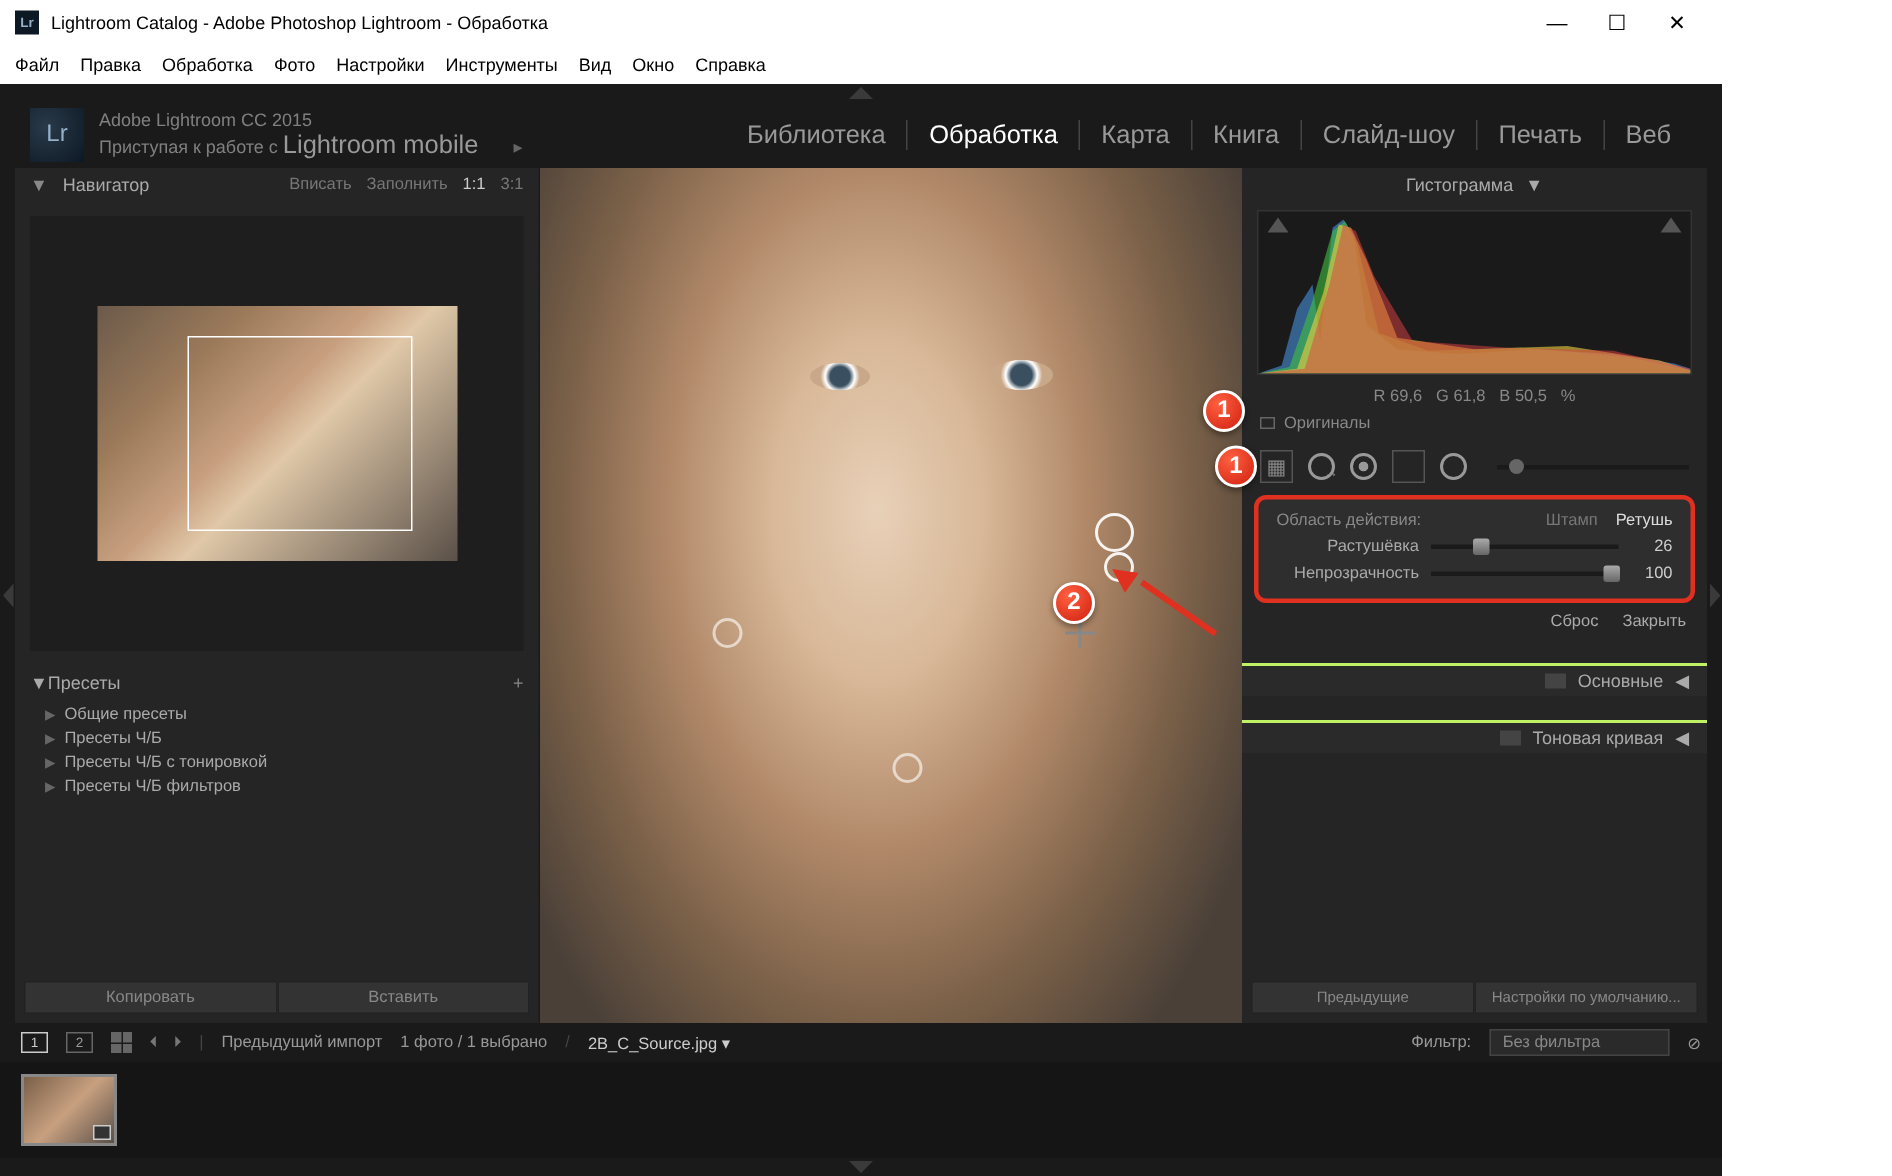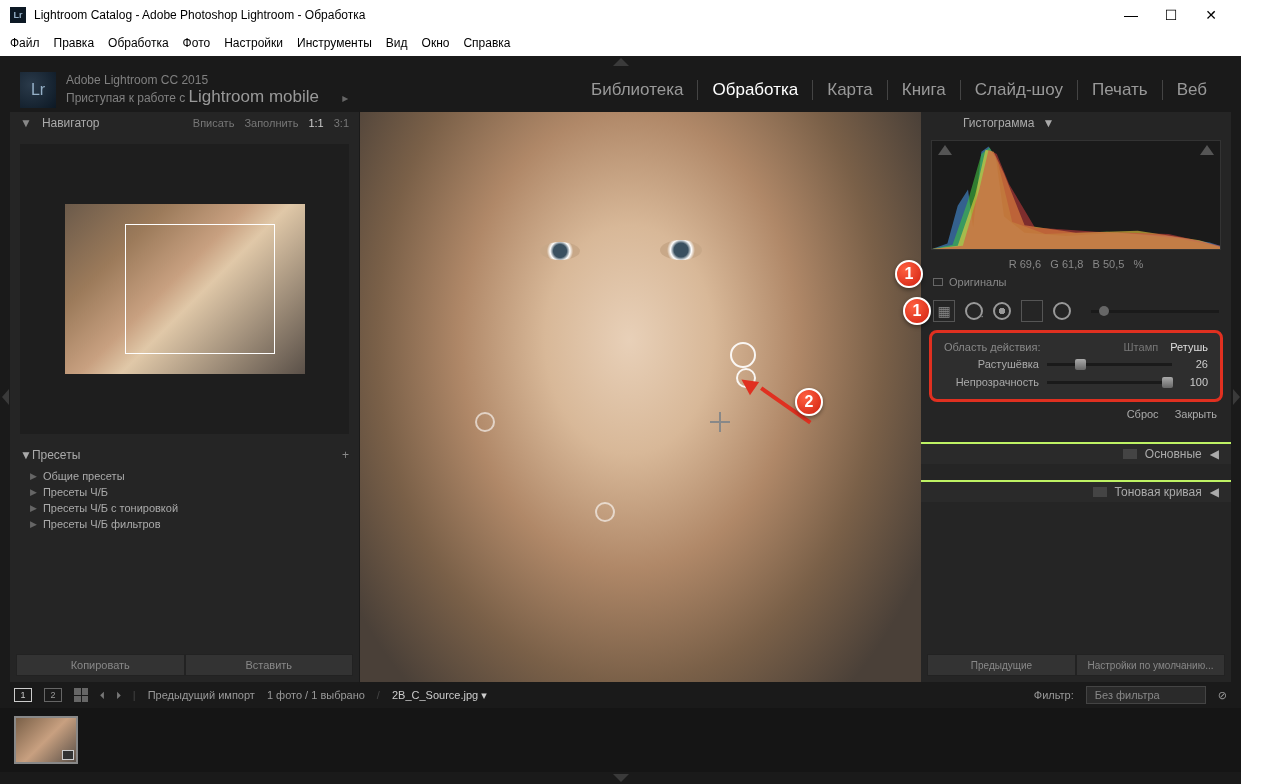--- a/index.html
+++ b/index.html
@@ -4,7 +4,7 @@
 <style>
 * { box-sizing: border-box; margin: 0; padding: 0; }
 body { font-family: "Segoe UI", Tahoma, sans-serif; font-size: 12px; background: #fff; color: #999; user-select: none; }
-.window { width: 1241px; height: 784px; background: #a16207; display: flex; flex-direction: column; }
+.window { width: 1148px; height: 784px; background: #a16207; display: flex; flex-direction: column; }
 .titlebar { height: 30px; display: flex; align-items: center; padding: 0 10px; background: #fff; color: #000; }
 .titlebar .icon { width: 16px; height: 16px; background: #0c1824; margin-right: 8px; display: flex; align-items: center; justify-content: center; font-size: 9px; color: #95b0c7; font-weight: bold; }
 .titlebar .title { flex: 1; font-size: 12px; }

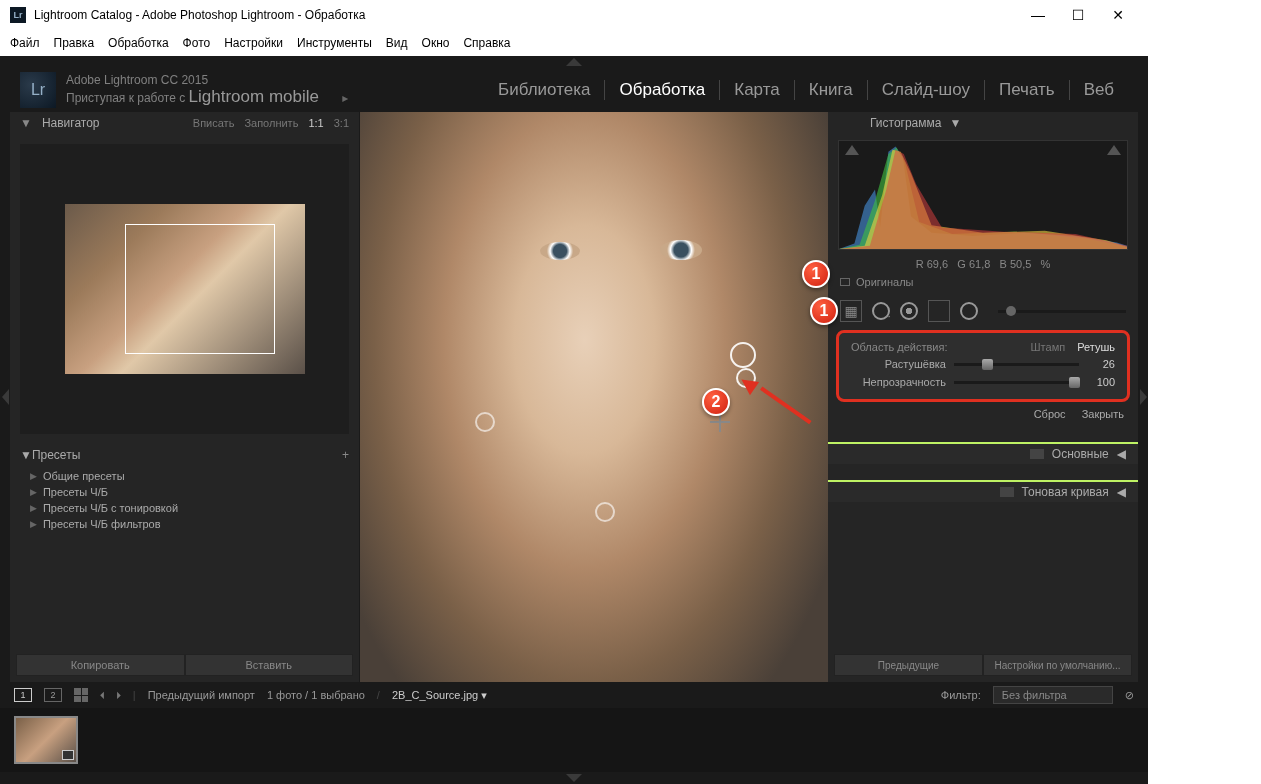--- a/index.html
+++ b/index.html
@@ -65,7 +65,7 @@
 .center-bar .slider::after { content: ''; position: absolute; top: -3px; left: 30px; width: 10px; height: 10px; background: #666; border-radius: 5px; }
 .center-bar .done { margin-left: auto; padding: 3px 14px; background: #3e3e3e; border: 1px solid #222; cursor: pointer; }
 .right { width: 310px; background: #252525; display: flex; flex-direction: column; position: relative; }
-.histo-head { height: 22px; display: flex; align-items: center; justify-content: flex-start; padding: 0 10px; color: #aaa; margin-left: 32px; }
+.histo-head { height: 22px; display: flex; align-items: center; justify-content: center; padding: 0 10px; color: #aaa; }
 .histo { height: 110px; margin: 6px 10px; background: #1a1a1a; border: 1px solid #333; position: relative; }
 .histo-tri { width: 0; height: 0; border-left: 7px solid transparent; border-right: 7px solid transparent; border-bottom: 10px solid #555; position: absolute; top: 4px; }
 .histo-tri.l { left: 6px; }

